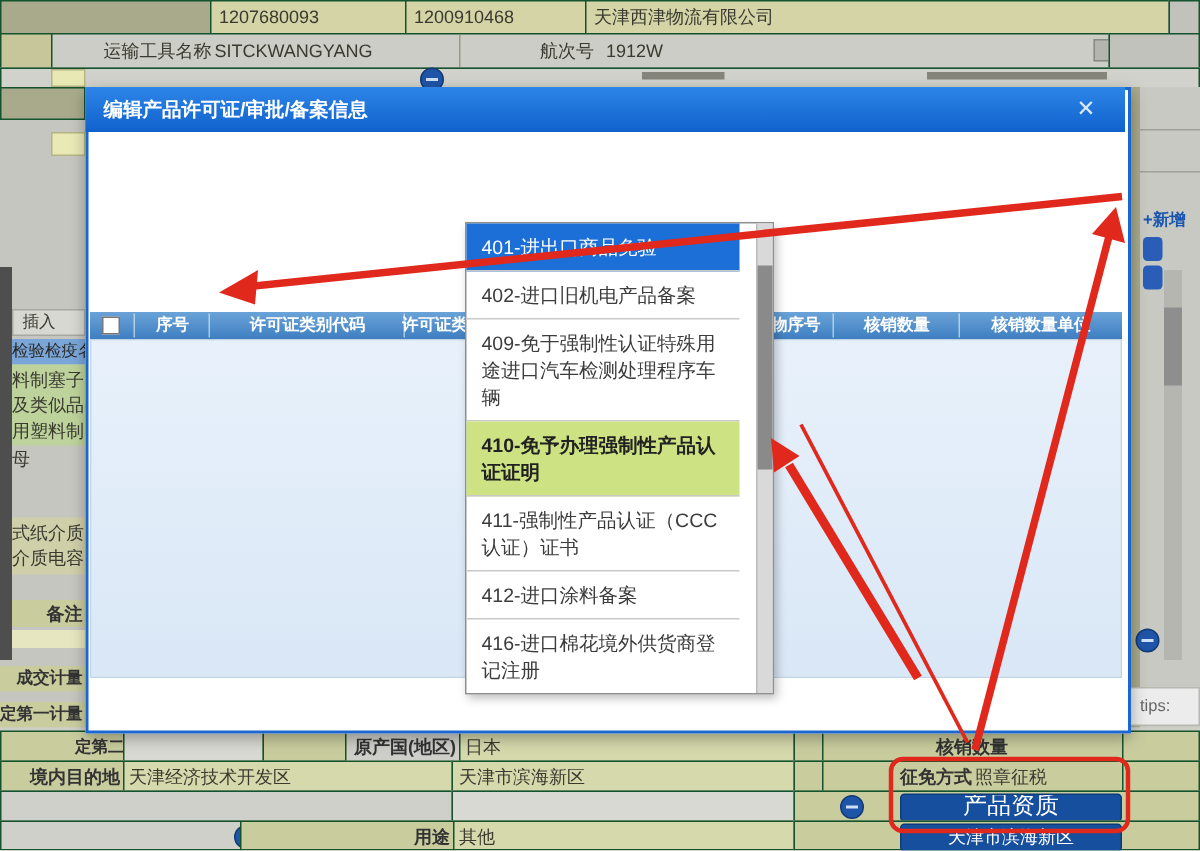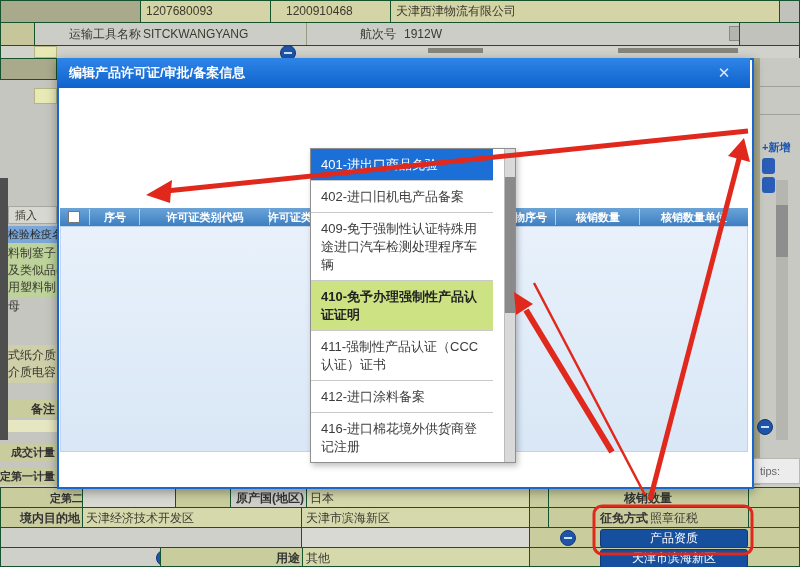--- a/index.html
+++ b/index.html
@@ -52,7 +52,7 @@
 
   <div class="cell olive" style="left:0;top:0;width:141px;height:23px;"></div>
   <div class="cell num txt" style="left:140px;top:0;width:131px;height:23px;padding-left:5px;">1207680093</div>
-  <div class="cell num txt" style="left:270px;top:0;width:121px;height:23px;padding-left:15px;">1200910468</div>
+  <div class="cell num txt" style="left:270px;top:0;width:121px;height:23px;padding-left:5px;">1200910468</div>
   <div class="cell num txt" style="left:390px;top:0;width:390px;height:23px;padding-left:5px;">天津西津物流有限公司</div>
   <div class="cell" style="left:779px;top:0;width:21px;height:23px;background:#c2c2bc;"></div>
 

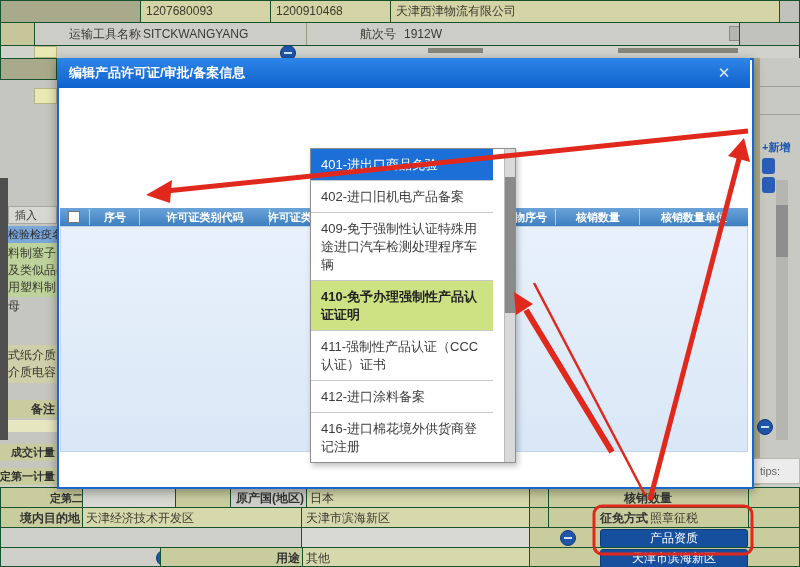--- a/index.html
+++ b/index.html
@@ -134,7 +134,7 @@
   <div class="cell gray-lt" style="left:301px;top:527px;width:229px;height:21px;"></div>
   <div class="cell khaki" style="left:529px;top:527px;width:271px;height:21px;"></div>
   <div class="bluedot" style="left:560px;top:530px;"></div>
-  <div class="bluebtn" style="left:600px;top:529px;width:146px;height:17px;line-height:16px;font-size:12px;">产品资质</div>
+  <div class="bluebtn" style="left:600px;top:529px;width:146px;height:17px;line-height:16px;font-size:16px;">产品资质</div>
 
   <div class="cell" style="left:0;top:547px;width:161px;height:20px;background:#d0d0ca;"></div>
   <div class="bluedot" style="left:156px;top:550px;"></div>

